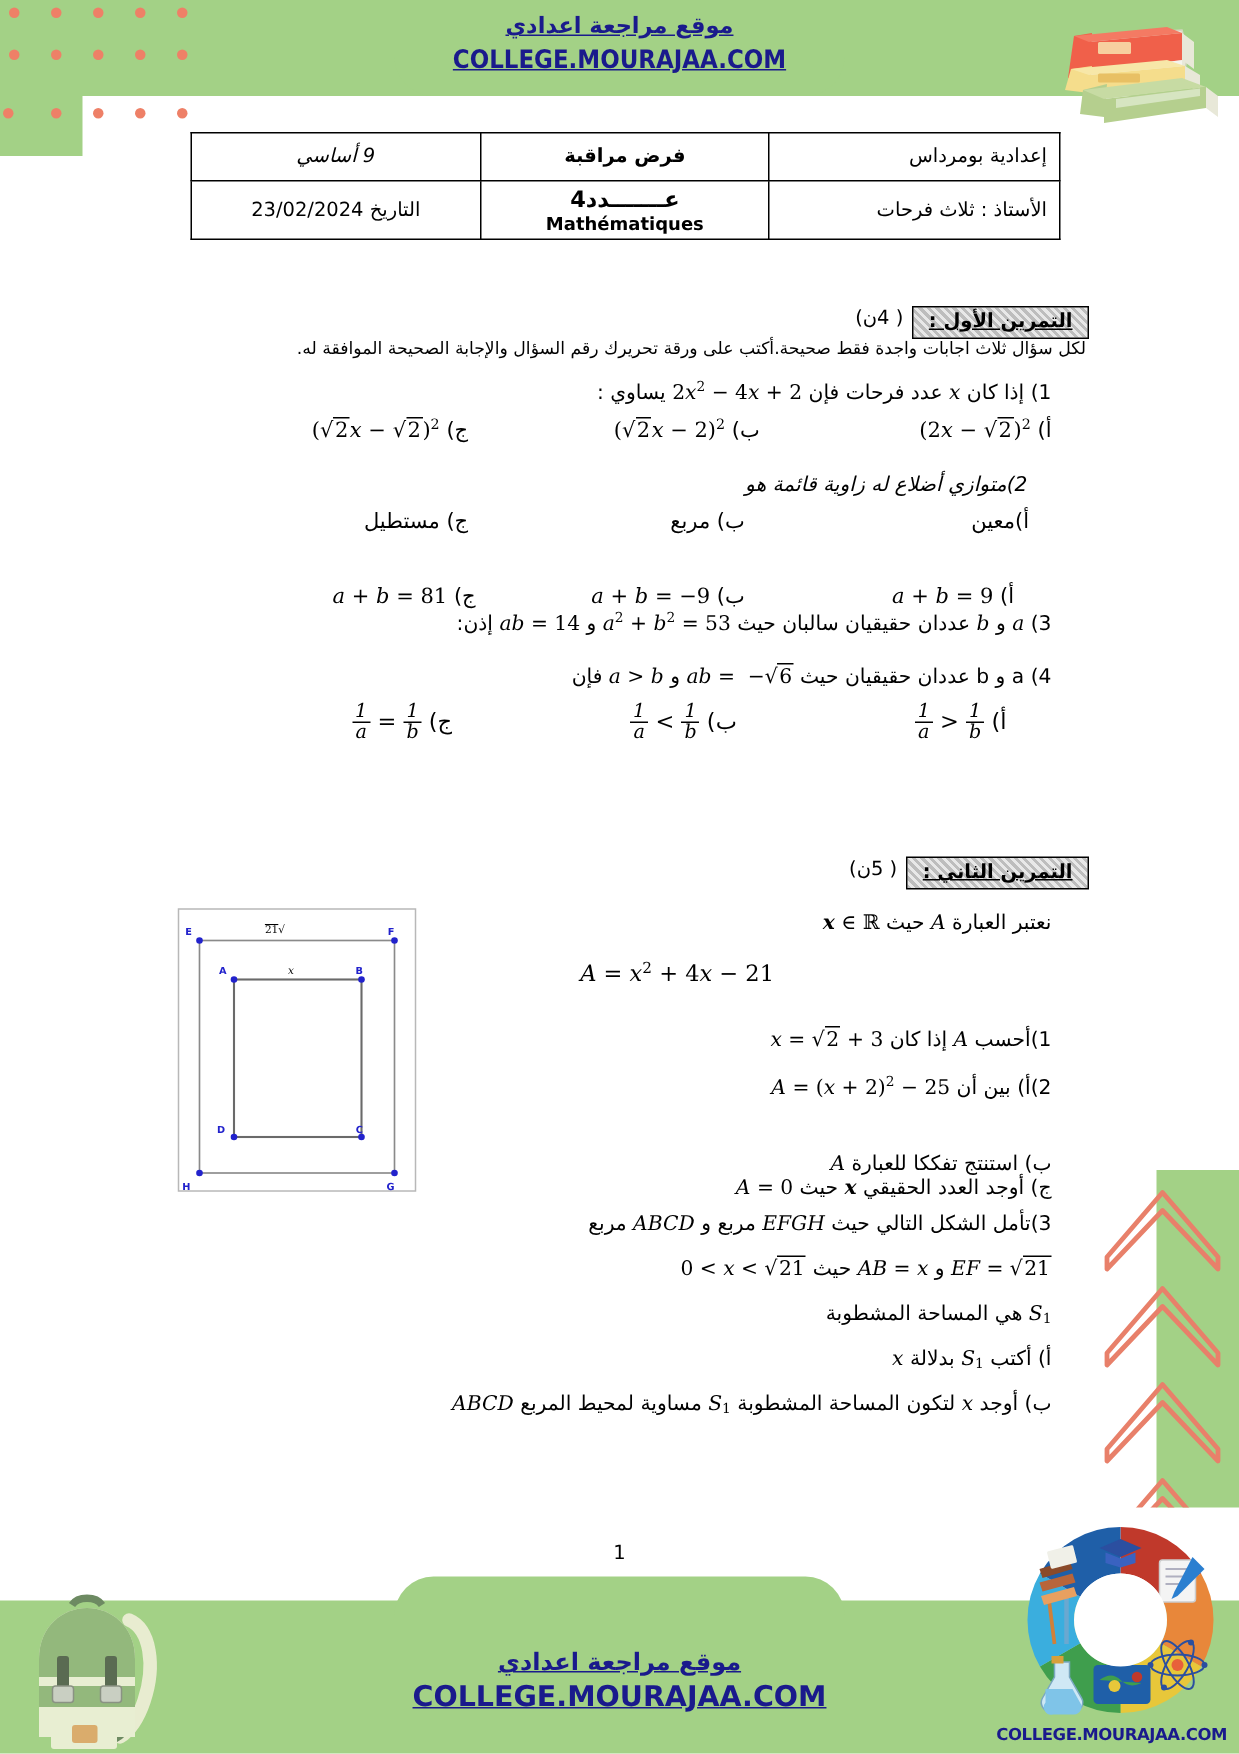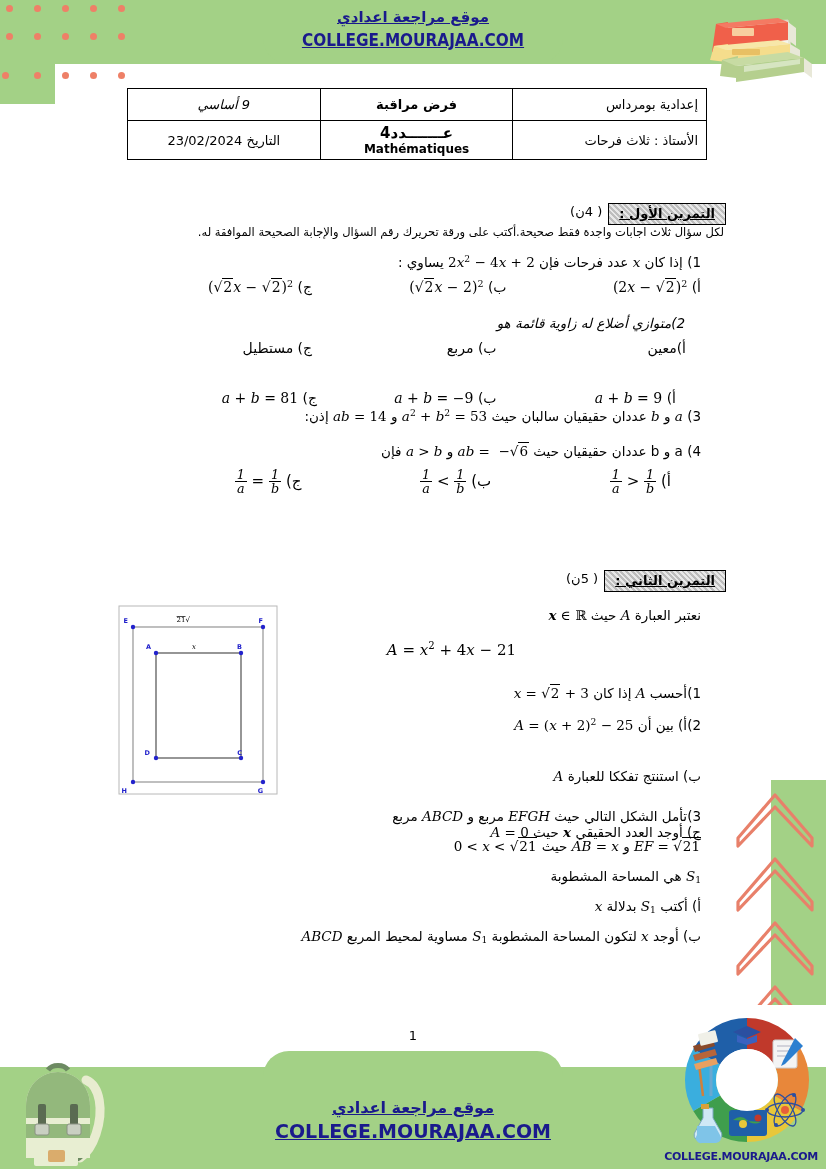--- a/index.html
+++ b/index.html
@@ -333,7 +333,7 @@
   <span>ب)</span> استنتج تفككا للعبارة <span class="math">A</span>
 </div>
 
-<div class="line" style="top:824px; right:125px;">
+<div class="line" style="top:784px; right:125px;">
   <span>ج)</span> أوجد العدد الحقيقي <b class="math">x</b> حيث <span class="mathup" dir="ltr"><i>A</i> = 0</span>
 </div>
 

